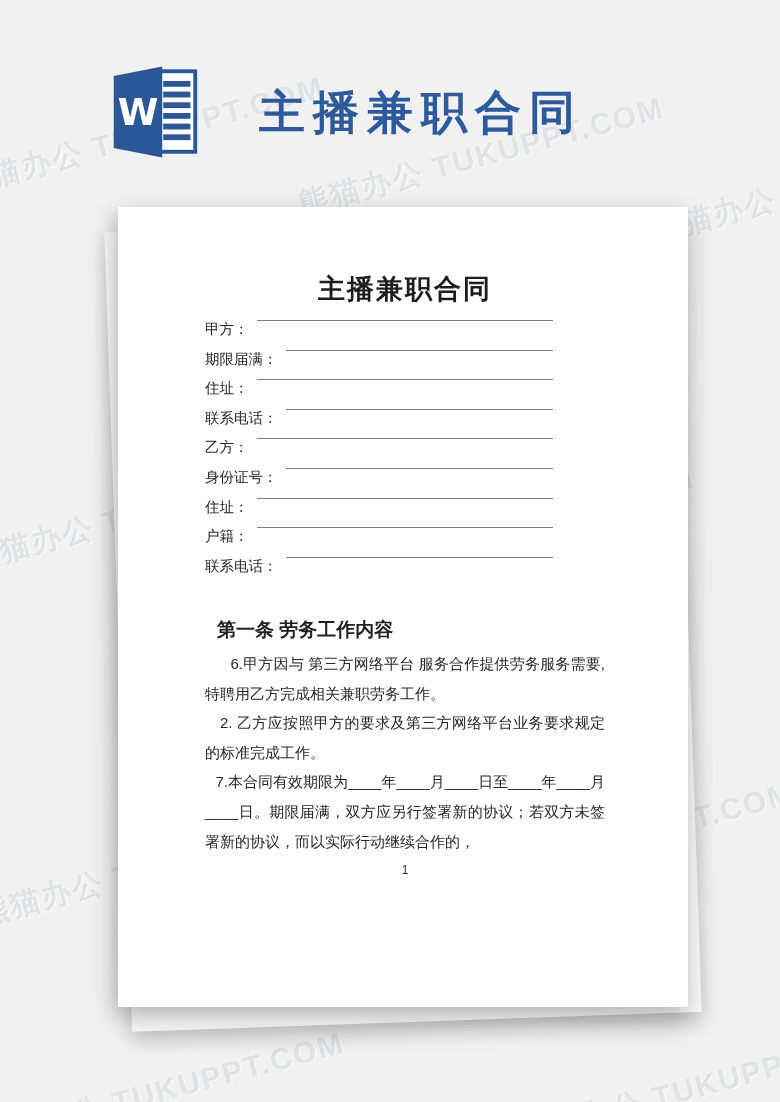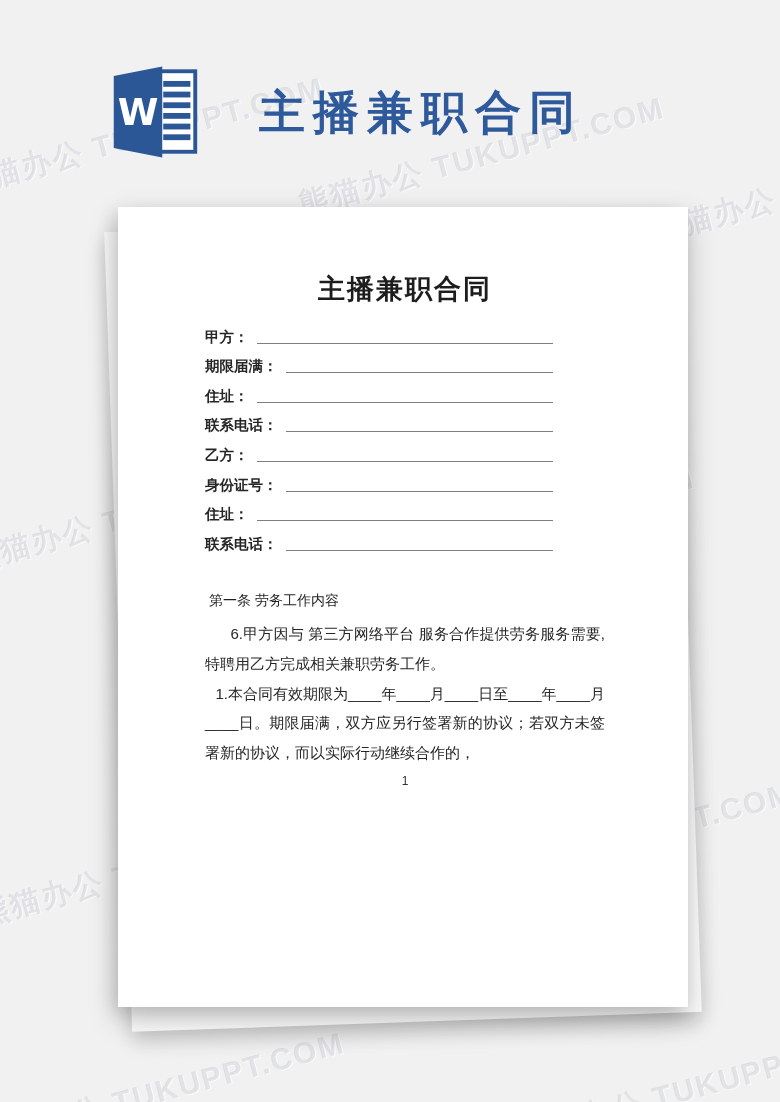--- a/index.html
+++ b/index.html
@@ -44,8 +44,8 @@
   }
 
   .field-row {
-    display:flex; align-items:flex-end; height:29.6px;
-    padding-right:52px; font-size:14.5px; font-weight:700; color:#262626;
+    display:flex; align-items:flex-start; height:29.6px;
+    padding-right:52px; font-size:14.5px; font-weight:400; color:#262626;
   }
   .flabel { white-space:nowrap; padding-bottom:3px; }
   .fline { flex:1; border-bottom:1.5px solid #7f7f7f; margin:0 0 6px 8px; }

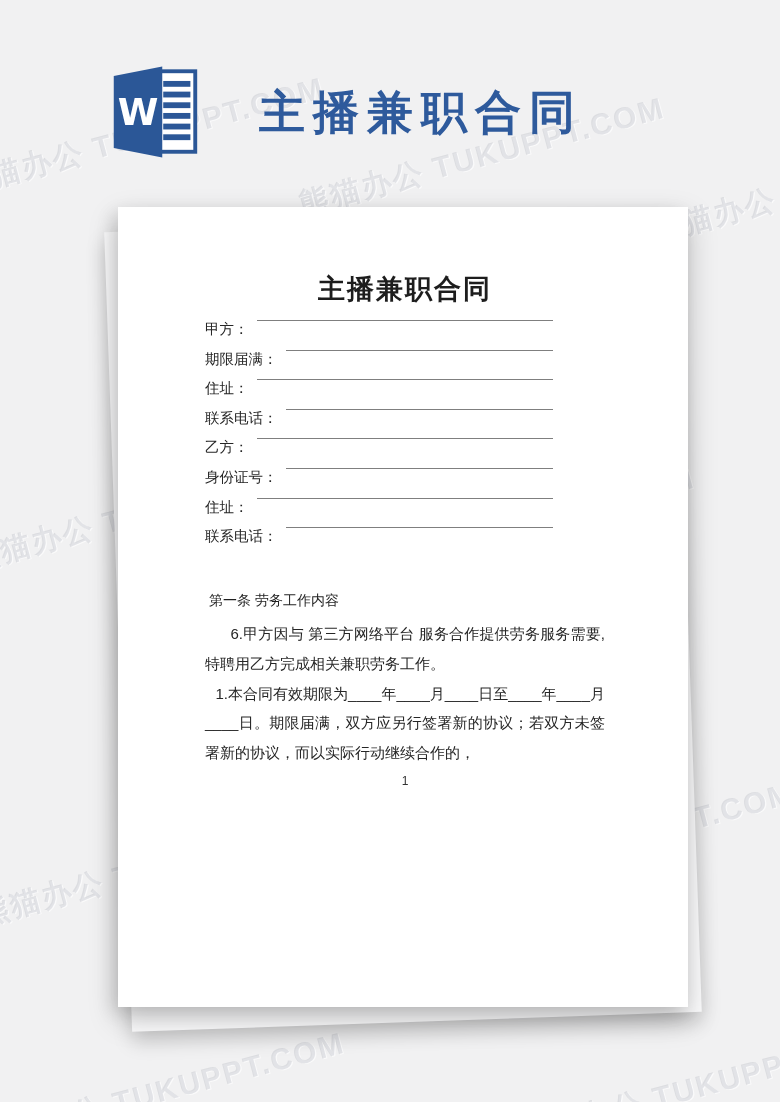--- a/index.html
+++ b/index.html
@@ -132,6 +132,10 @@
         <span class="fline"></span>
       </div>
       <div class="field-row">
+        <span class="flabel">户籍：</span>
+        <span class="fline"></span>
+      </div>
+      <div class="field-row">
         <span class="flabel">联系电话：</span>
         <span class="fline"></span>
       </div>

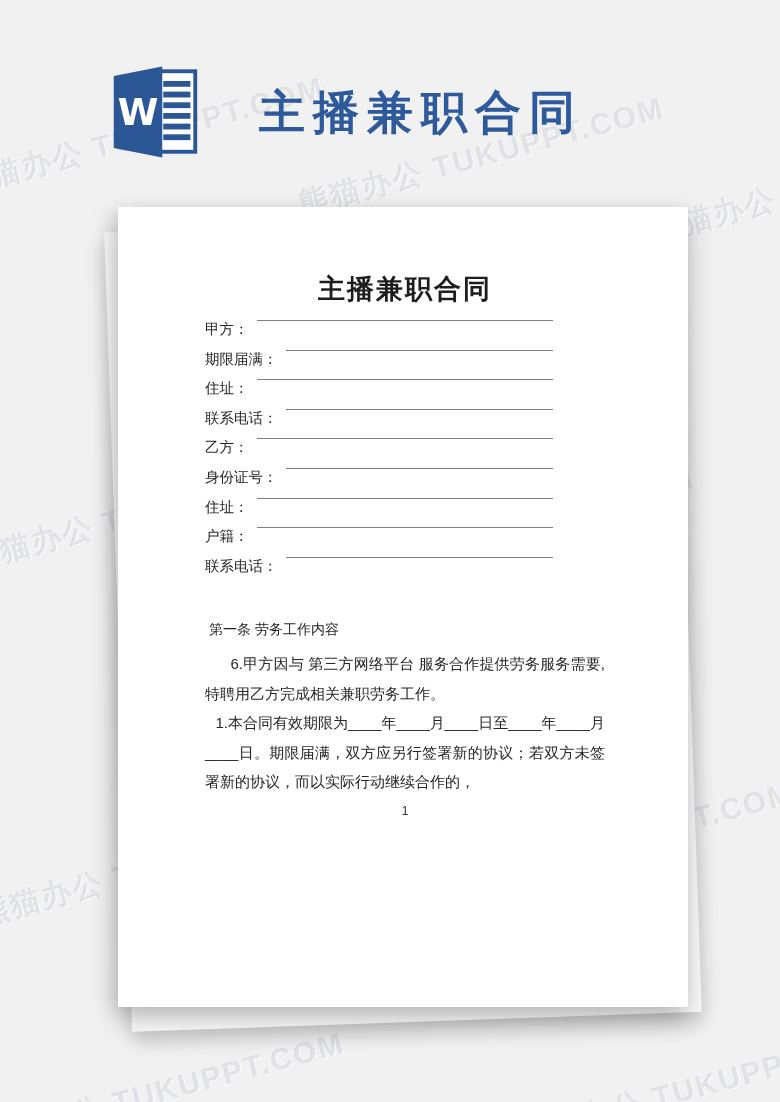--- a/index.html
+++ b/index.html
@@ -59,7 +59,7 @@
   .ind-b { text-indent:1em; }
   .ind-c { text-indent:0.7em; }
   .sec-heading {
-    margin:29px 4px 4px; font-size:14px; line-height:29.6px; font-weight:400; color:#1f1f1f;
+    margin:29px 12px 4px; font-size:19px; line-height:29.6px; font-weight:700; color:#1f1f1f;
   }
   .pagenum { text-align:center; font-size:12px; line-height:29.6px; color:#333; }
 </style>

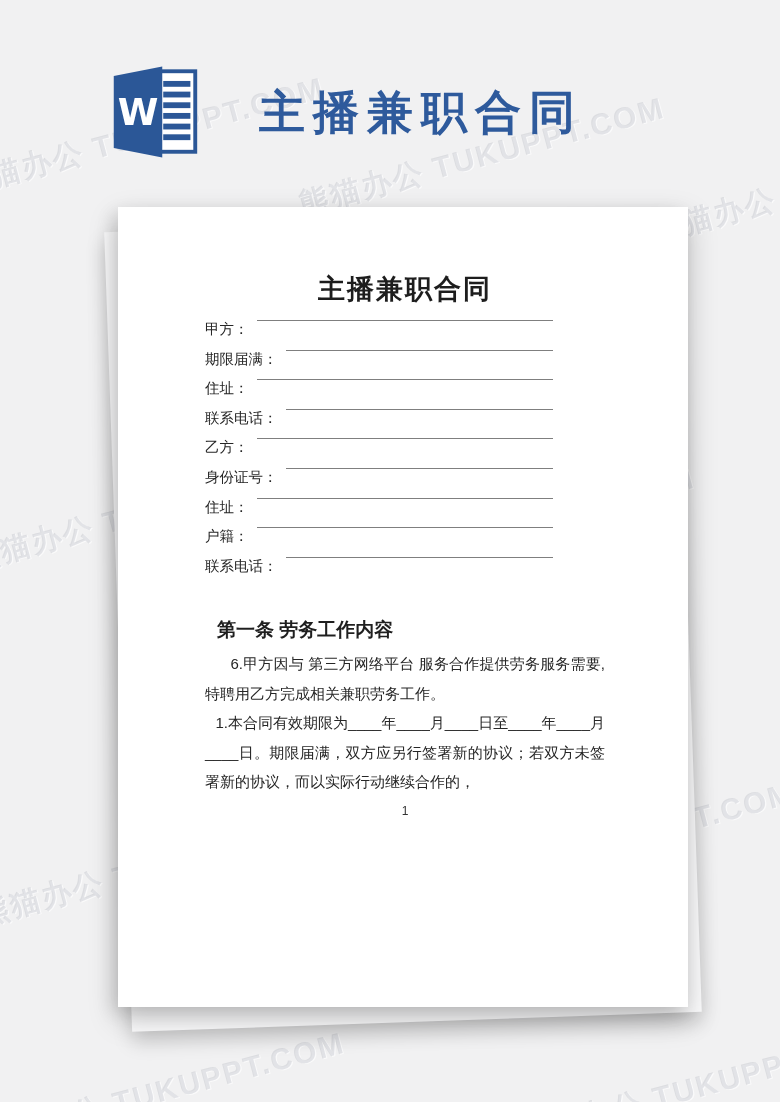--- a/index.html
+++ b/index.html
@@ -144,6 +144,7 @@
 
     <h3 class="sec-heading">第一条 劳务工作内容</h3>
     <p class="item ind-a">6.甲方因与 第三方网络平台 服务合作提供劳务服务需要,特聘用乙方完成相关兼职劳务工作。</p>
+    <p class="item ind-b">2. 乙方应按照甲方的要求及第三方网络平台业务要求规定的标准完成工作。</p>
 
     <p class="item ind-c">1.本合同有效期限为____年____月____日至____年____月____日。期限届满，双方应另行签署新的协议；若双方未签署新的协议，而以实际行动继续合作的，</p>
 

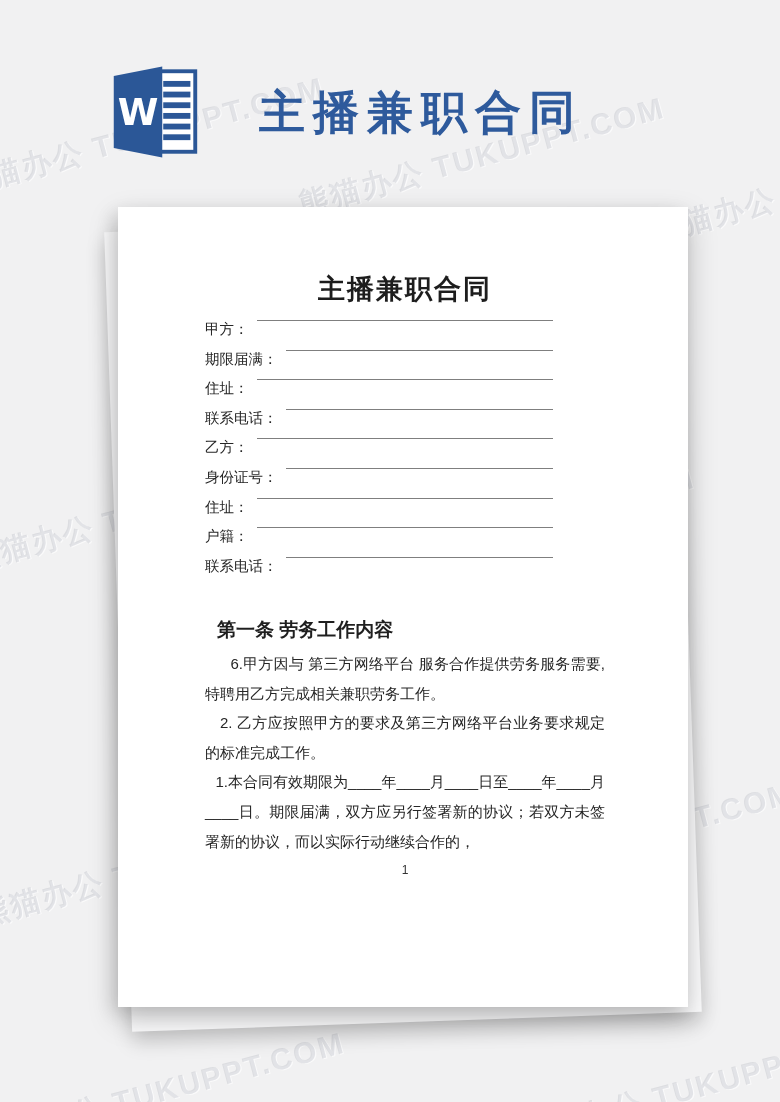--- a/index.html
+++ b/index.html
@@ -146,7 +146,7 @@
     <p class="item ind-a">6.甲方因与 第三方网络平台 服务合作提供劳务服务需要,特聘用乙方完成相关兼职劳务工作。</p>
     <p class="item ind-b">2. 乙方应按照甲方的要求及第三方网络平台业务要求规定的标准完成工作。</p>
 
-    <p class="item ind-c">1.本合同有效期限为____年____月____日至____年____月____日。期限届满，双方应另行签署新的协议；若双方未签署新的协议，而以实际行动继续合作的，</p>
+    <p class="item ind-c">7.本合同有效期限为____年____月____日至____年____月____日。期限届满，双方应另行签署新的协议；若双方未签署新的协议，而以实际行动继续合作的，</p>
 
     <div class="pagenum">1</div>
   </div>

